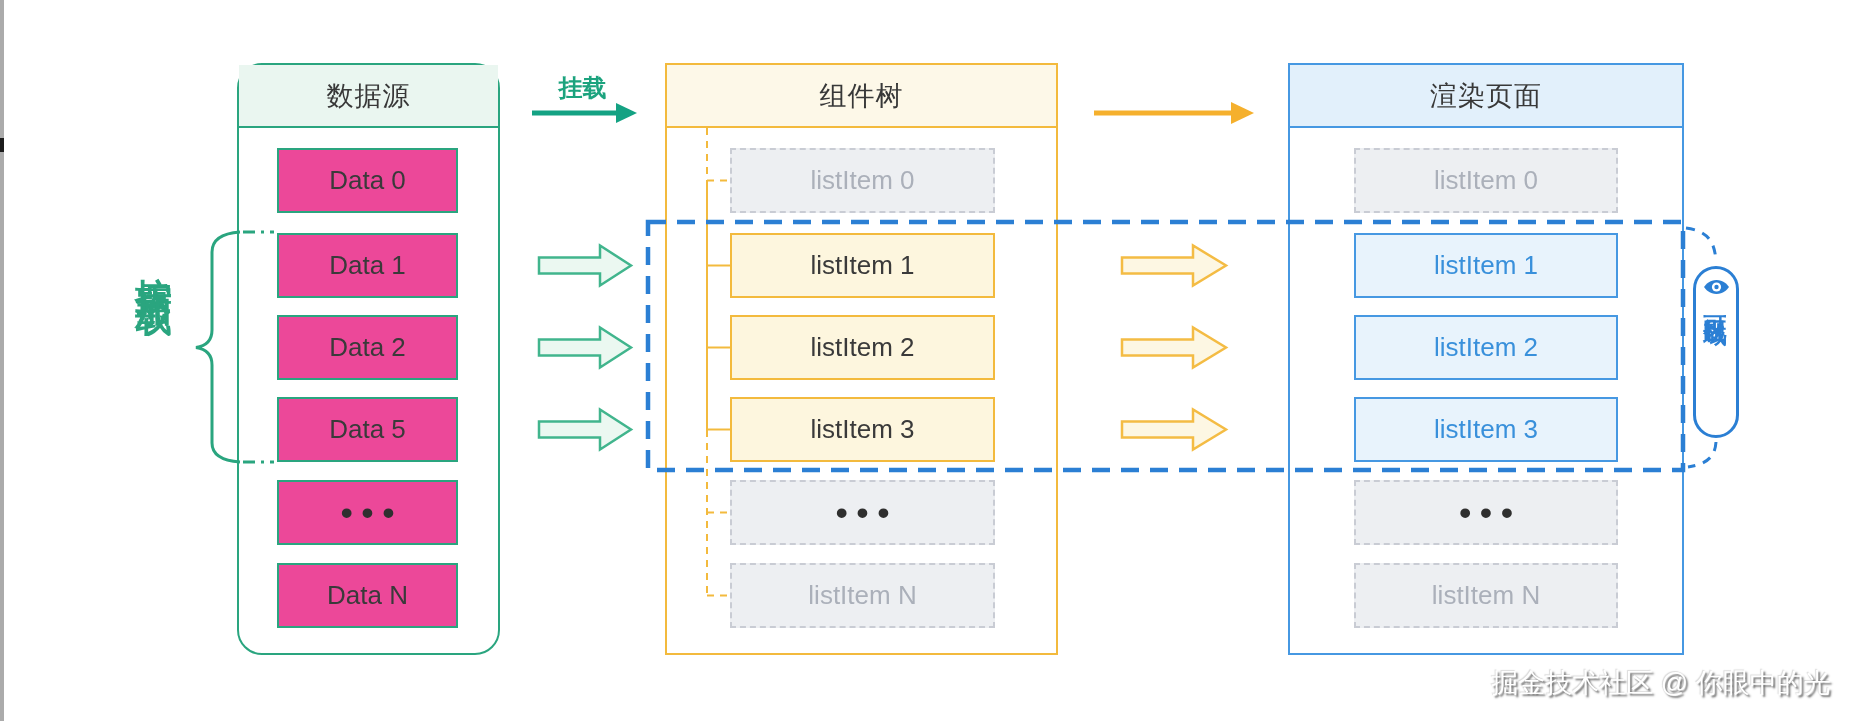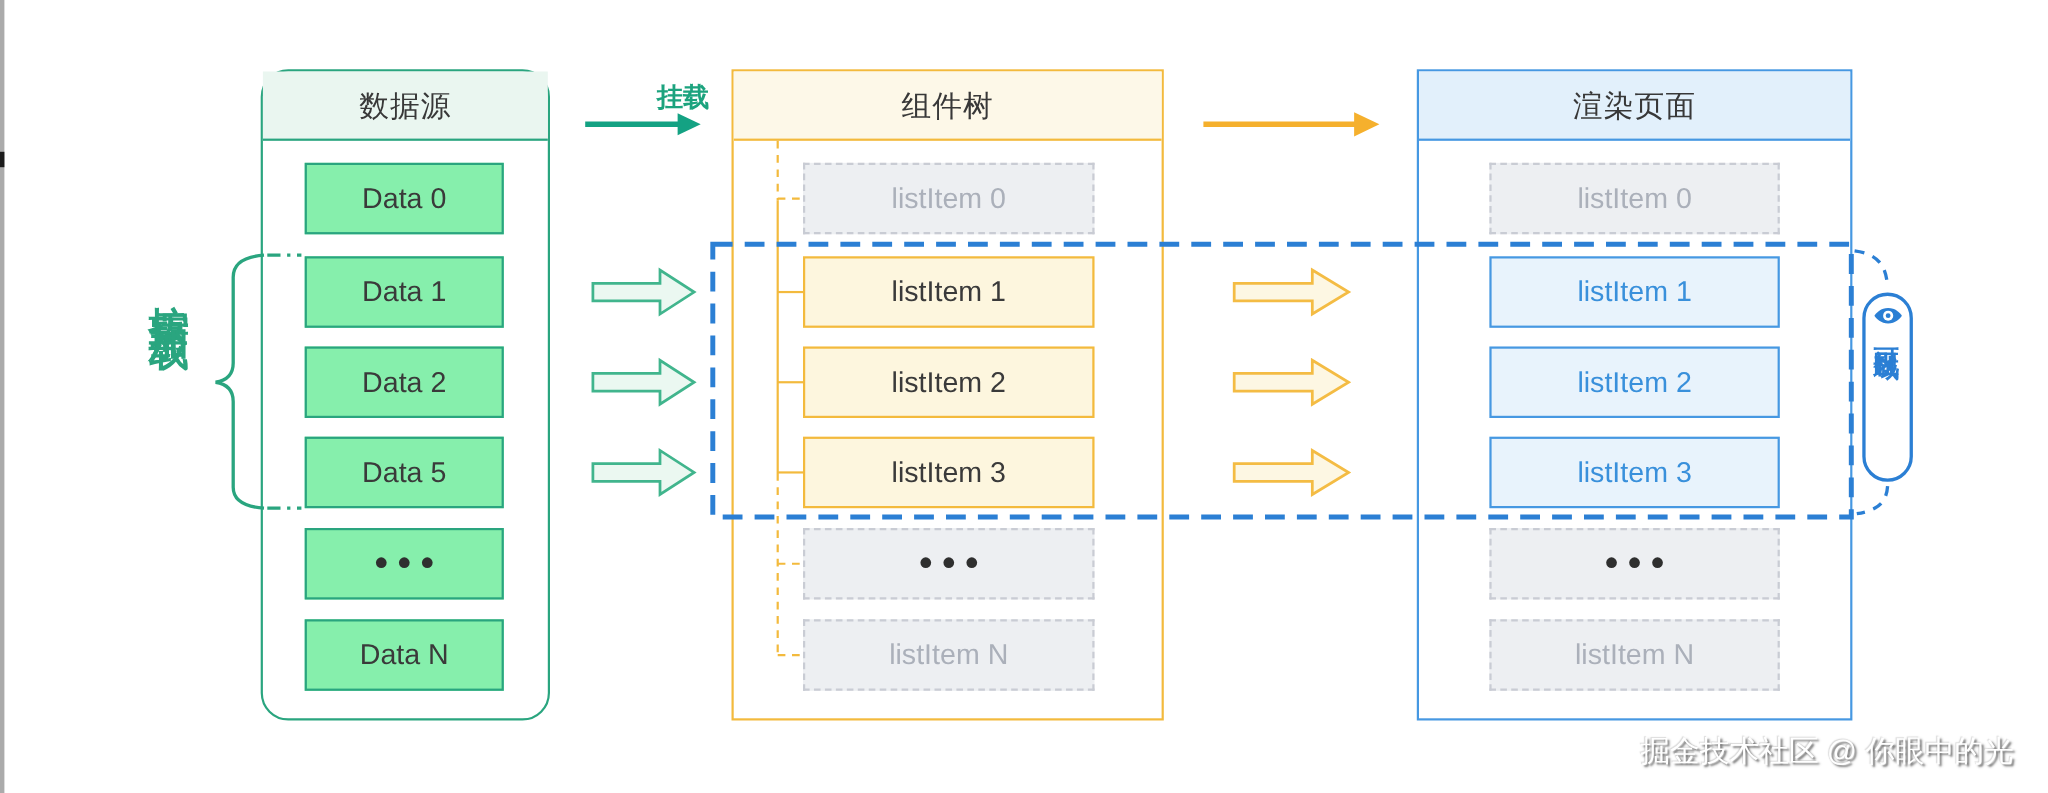--- a/index.html
+++ b/index.html
@@ -36,7 +36,7 @@
   .item.dots{font-size:34px;font-weight:700;letter-spacing:9px;padding-left:9px;color:#2f2f2f;}
 
   
-  .flow-label{position:absolute;text-align:right;font-weight:700;font-size:24px;z-index:4;}
+  .flow-label{position:absolute;text-align:center;font-weight:700;font-size:24px;z-index:4;}
   .mount-label{left:520px;top:72px;width:125px;color:#1ca37e;}
   .render-label{left:1083px;top:72px;width:180px;color:#f5b02d;}
 

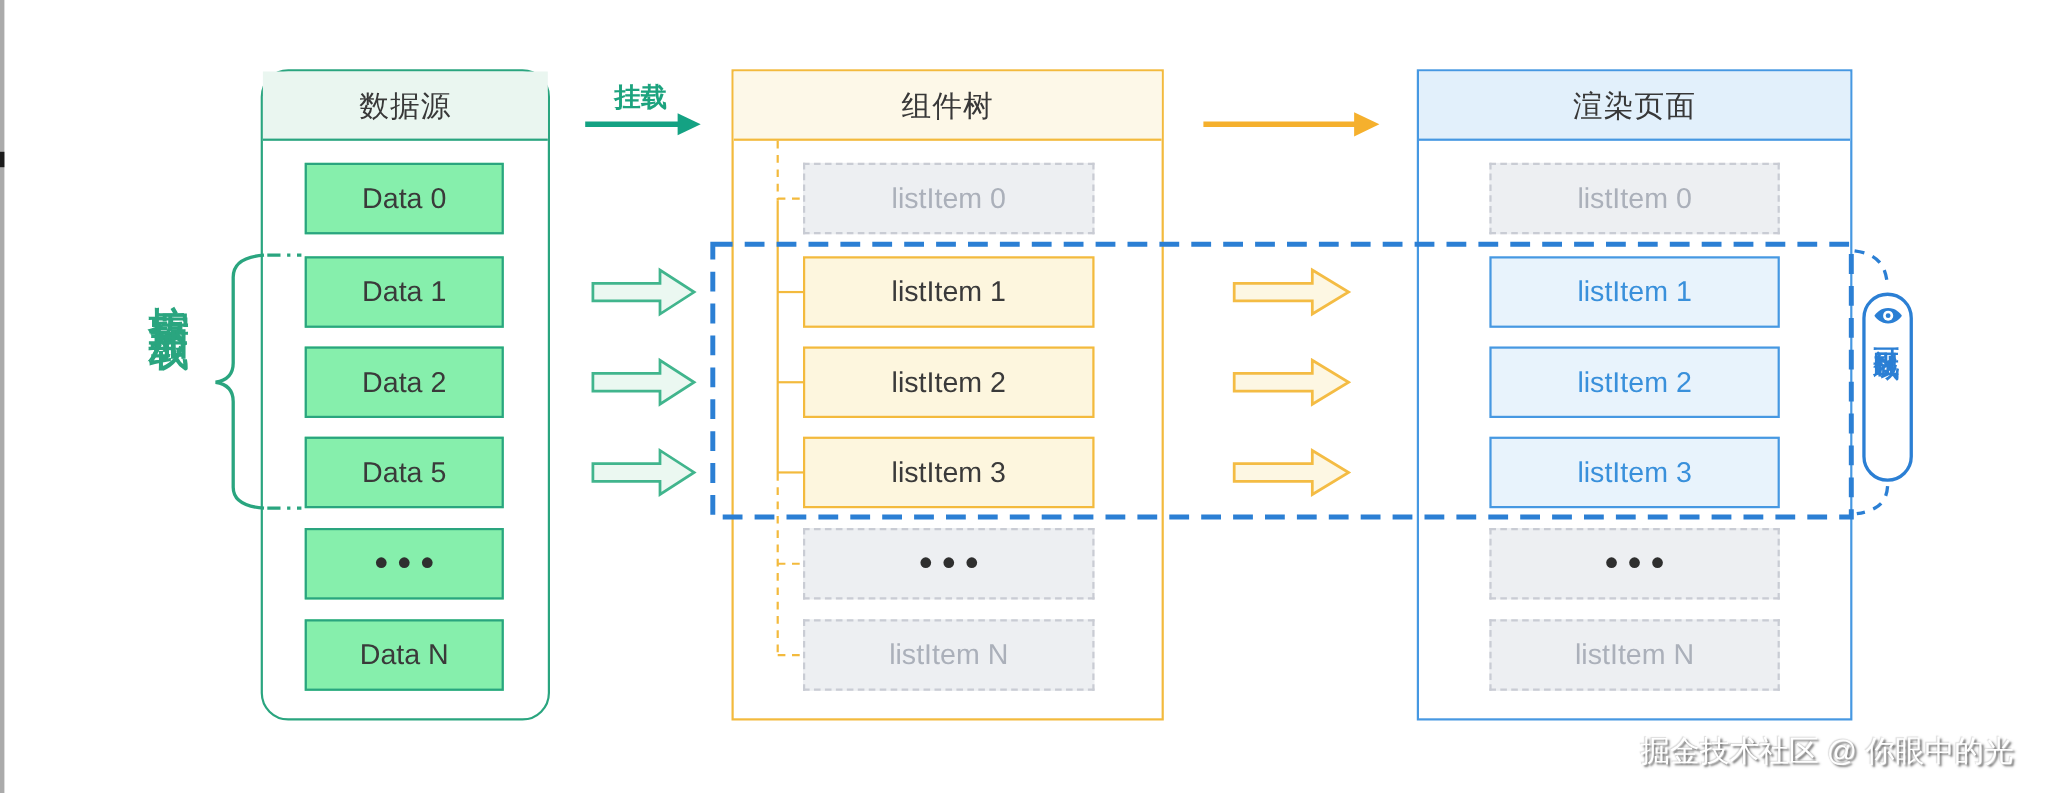--- a/index.html
+++ b/index.html
@@ -29,7 +29,7 @@
   .col-yellow .item{left:63px;width:265px;}
   .col-blue   .item{left:64px;width:264px;}
   .r0{top:83px;} .r1{top:168px;} .r2{top:250px;} .r3{top:332px;} .r4{top:415px;} .r5{top:498px;}
-  .green-item {background:#86efac;border:2px solid #2aa57f;}
+  .green-item {background:#ec4899;border:2px solid #2aa57f;}
   .yellow-item{background:#fdf6de;border:2px solid #f3ba3d;}
   .blue-item  {background:#e8f3fc;border:2px solid #4698e2;color:#3990db;font-weight:500;}
   .ghost-item {background:#edeff2;border:2px dashed #c9ccd4;color:#abb0ba;}

